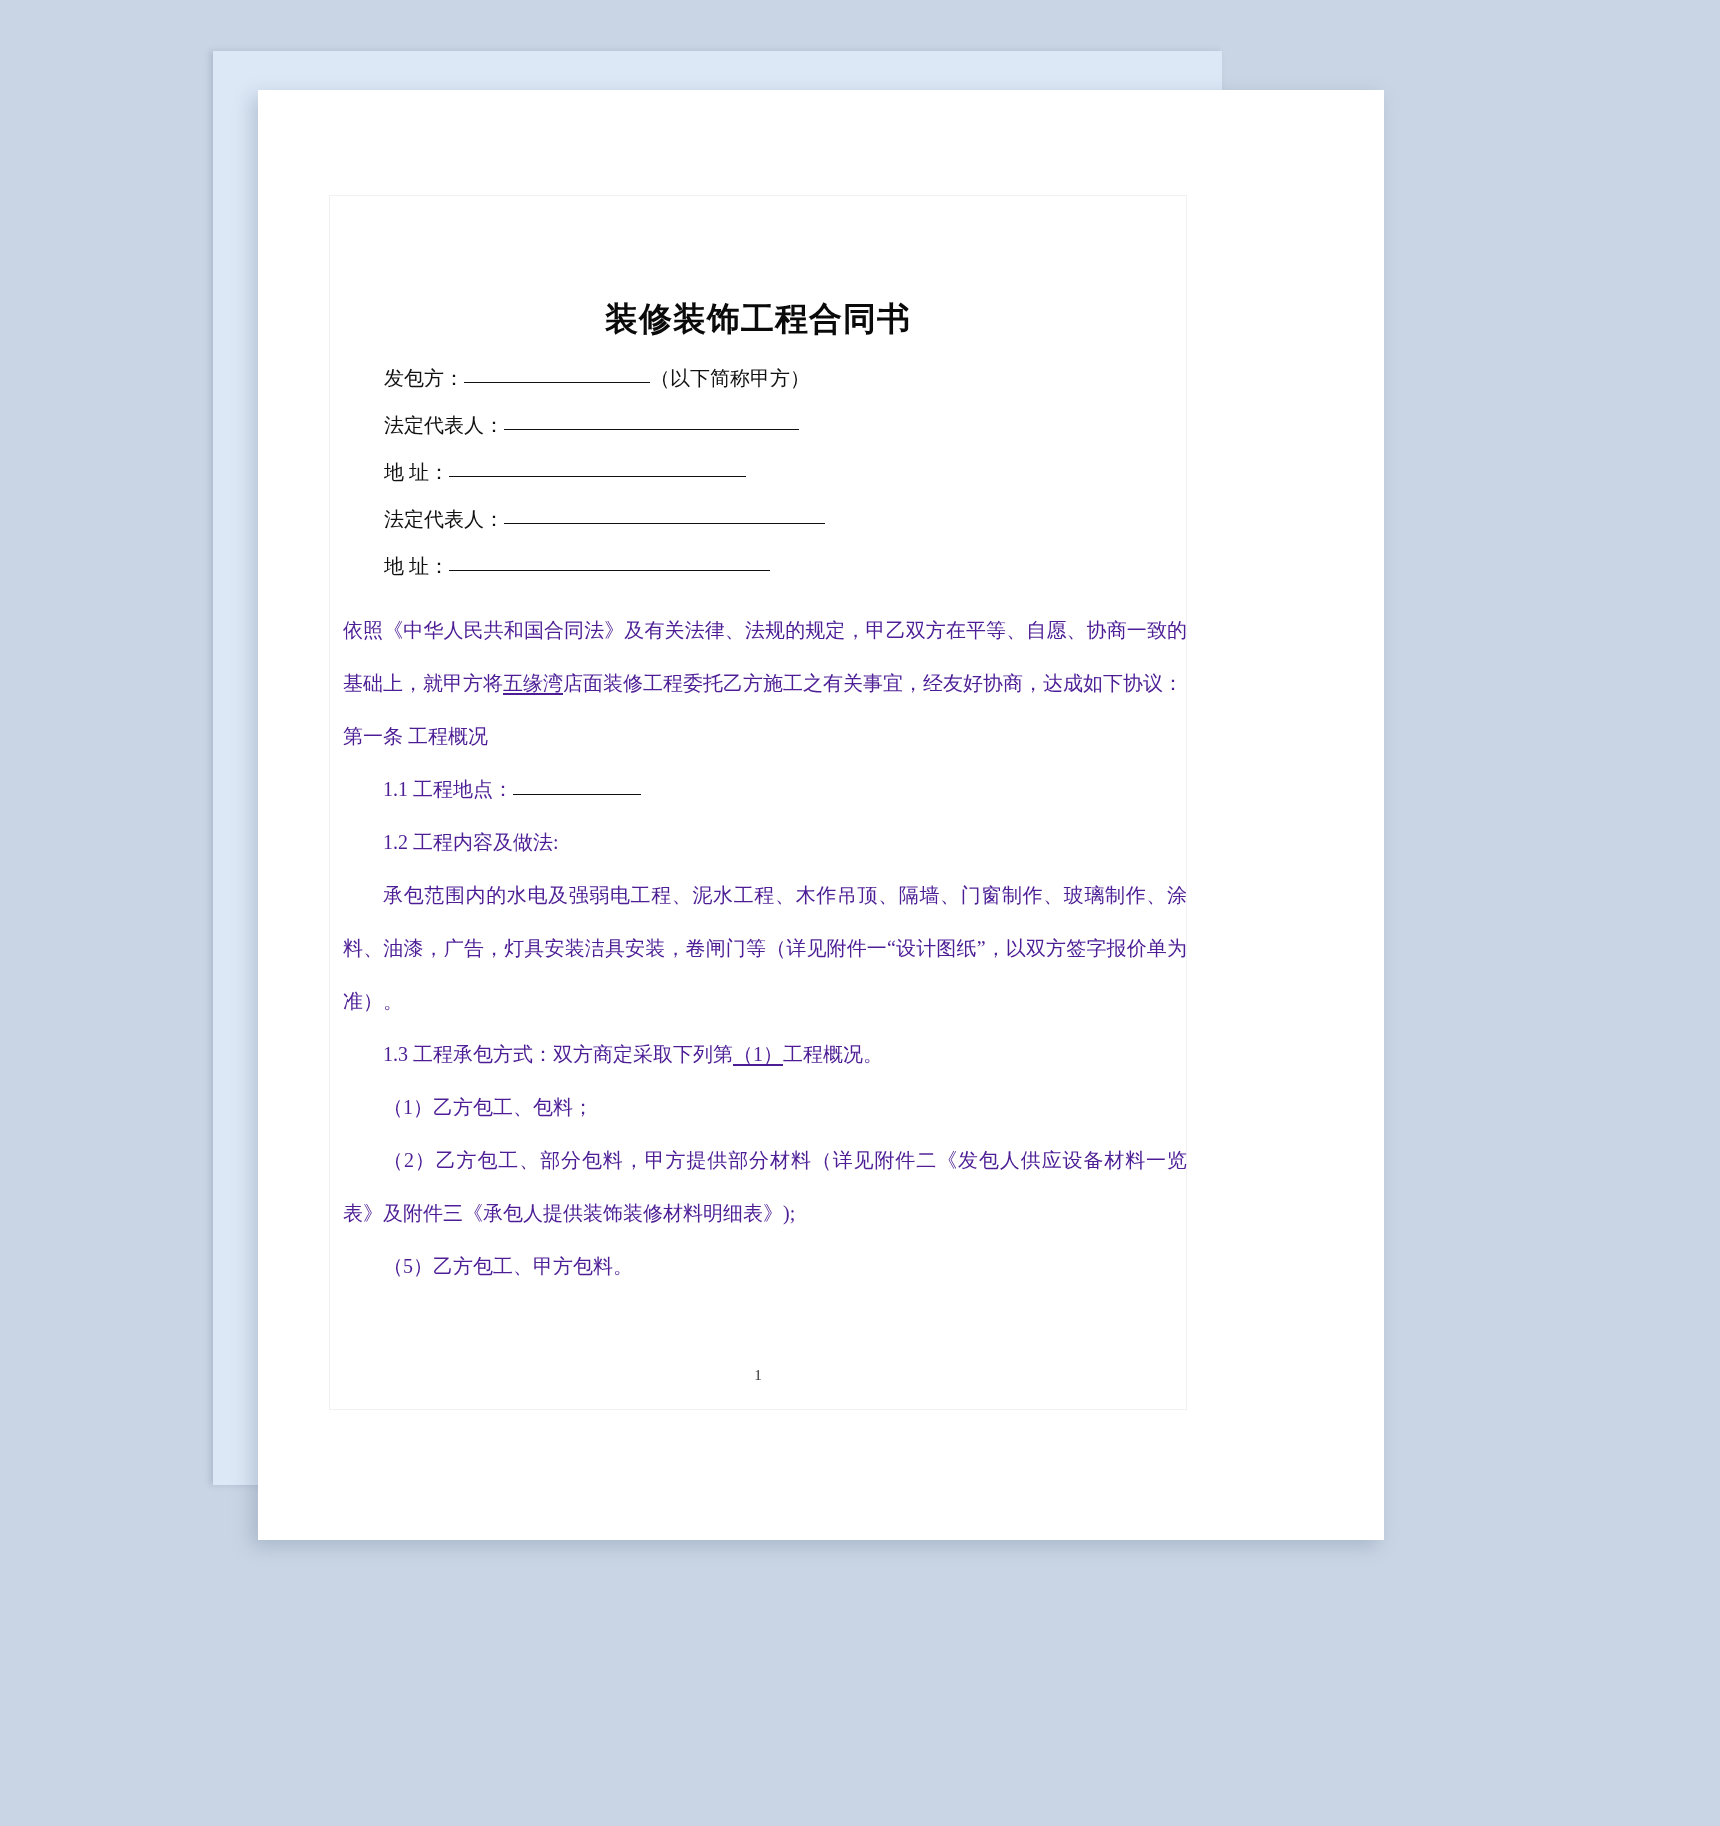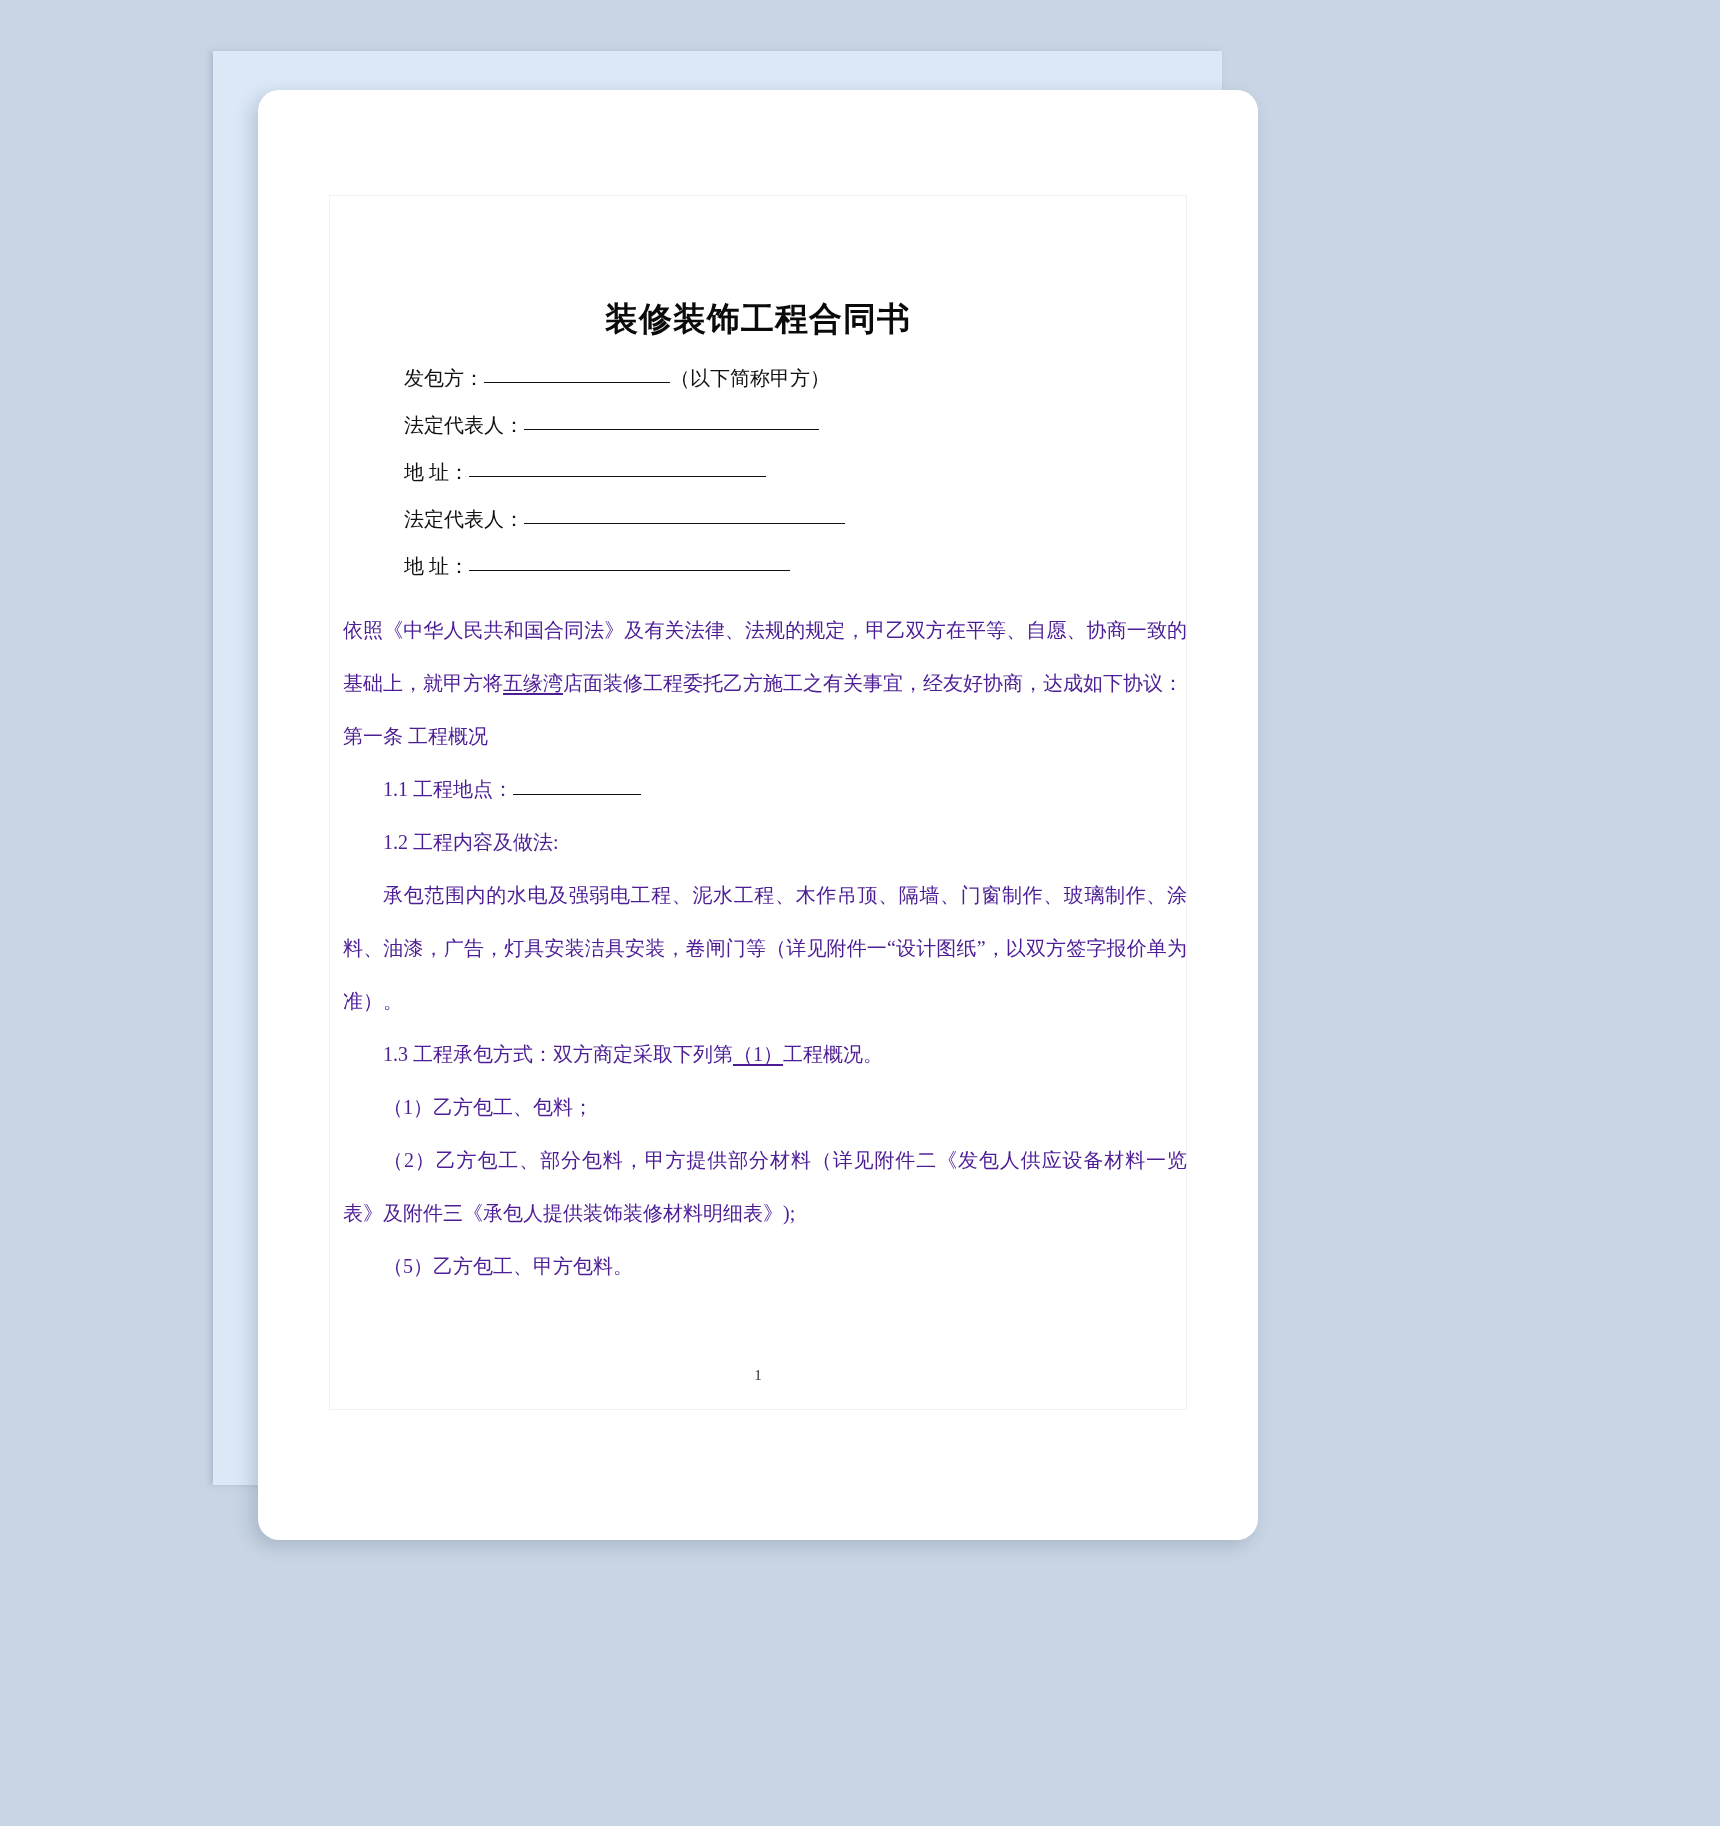--- a/index.html
+++ b/index.html
@@ -37,11 +37,10 @@
     position: absolute;
     left: 258px;
     top: 90px;
-    width: 1000px;
+    width: 1126px;
     height: 1450px;
     background: #ffffff;
     box-shadow: -6px 6px 18px rgba(100,120,150,0.33);
-    border-radius: 21px;
   }
 
   

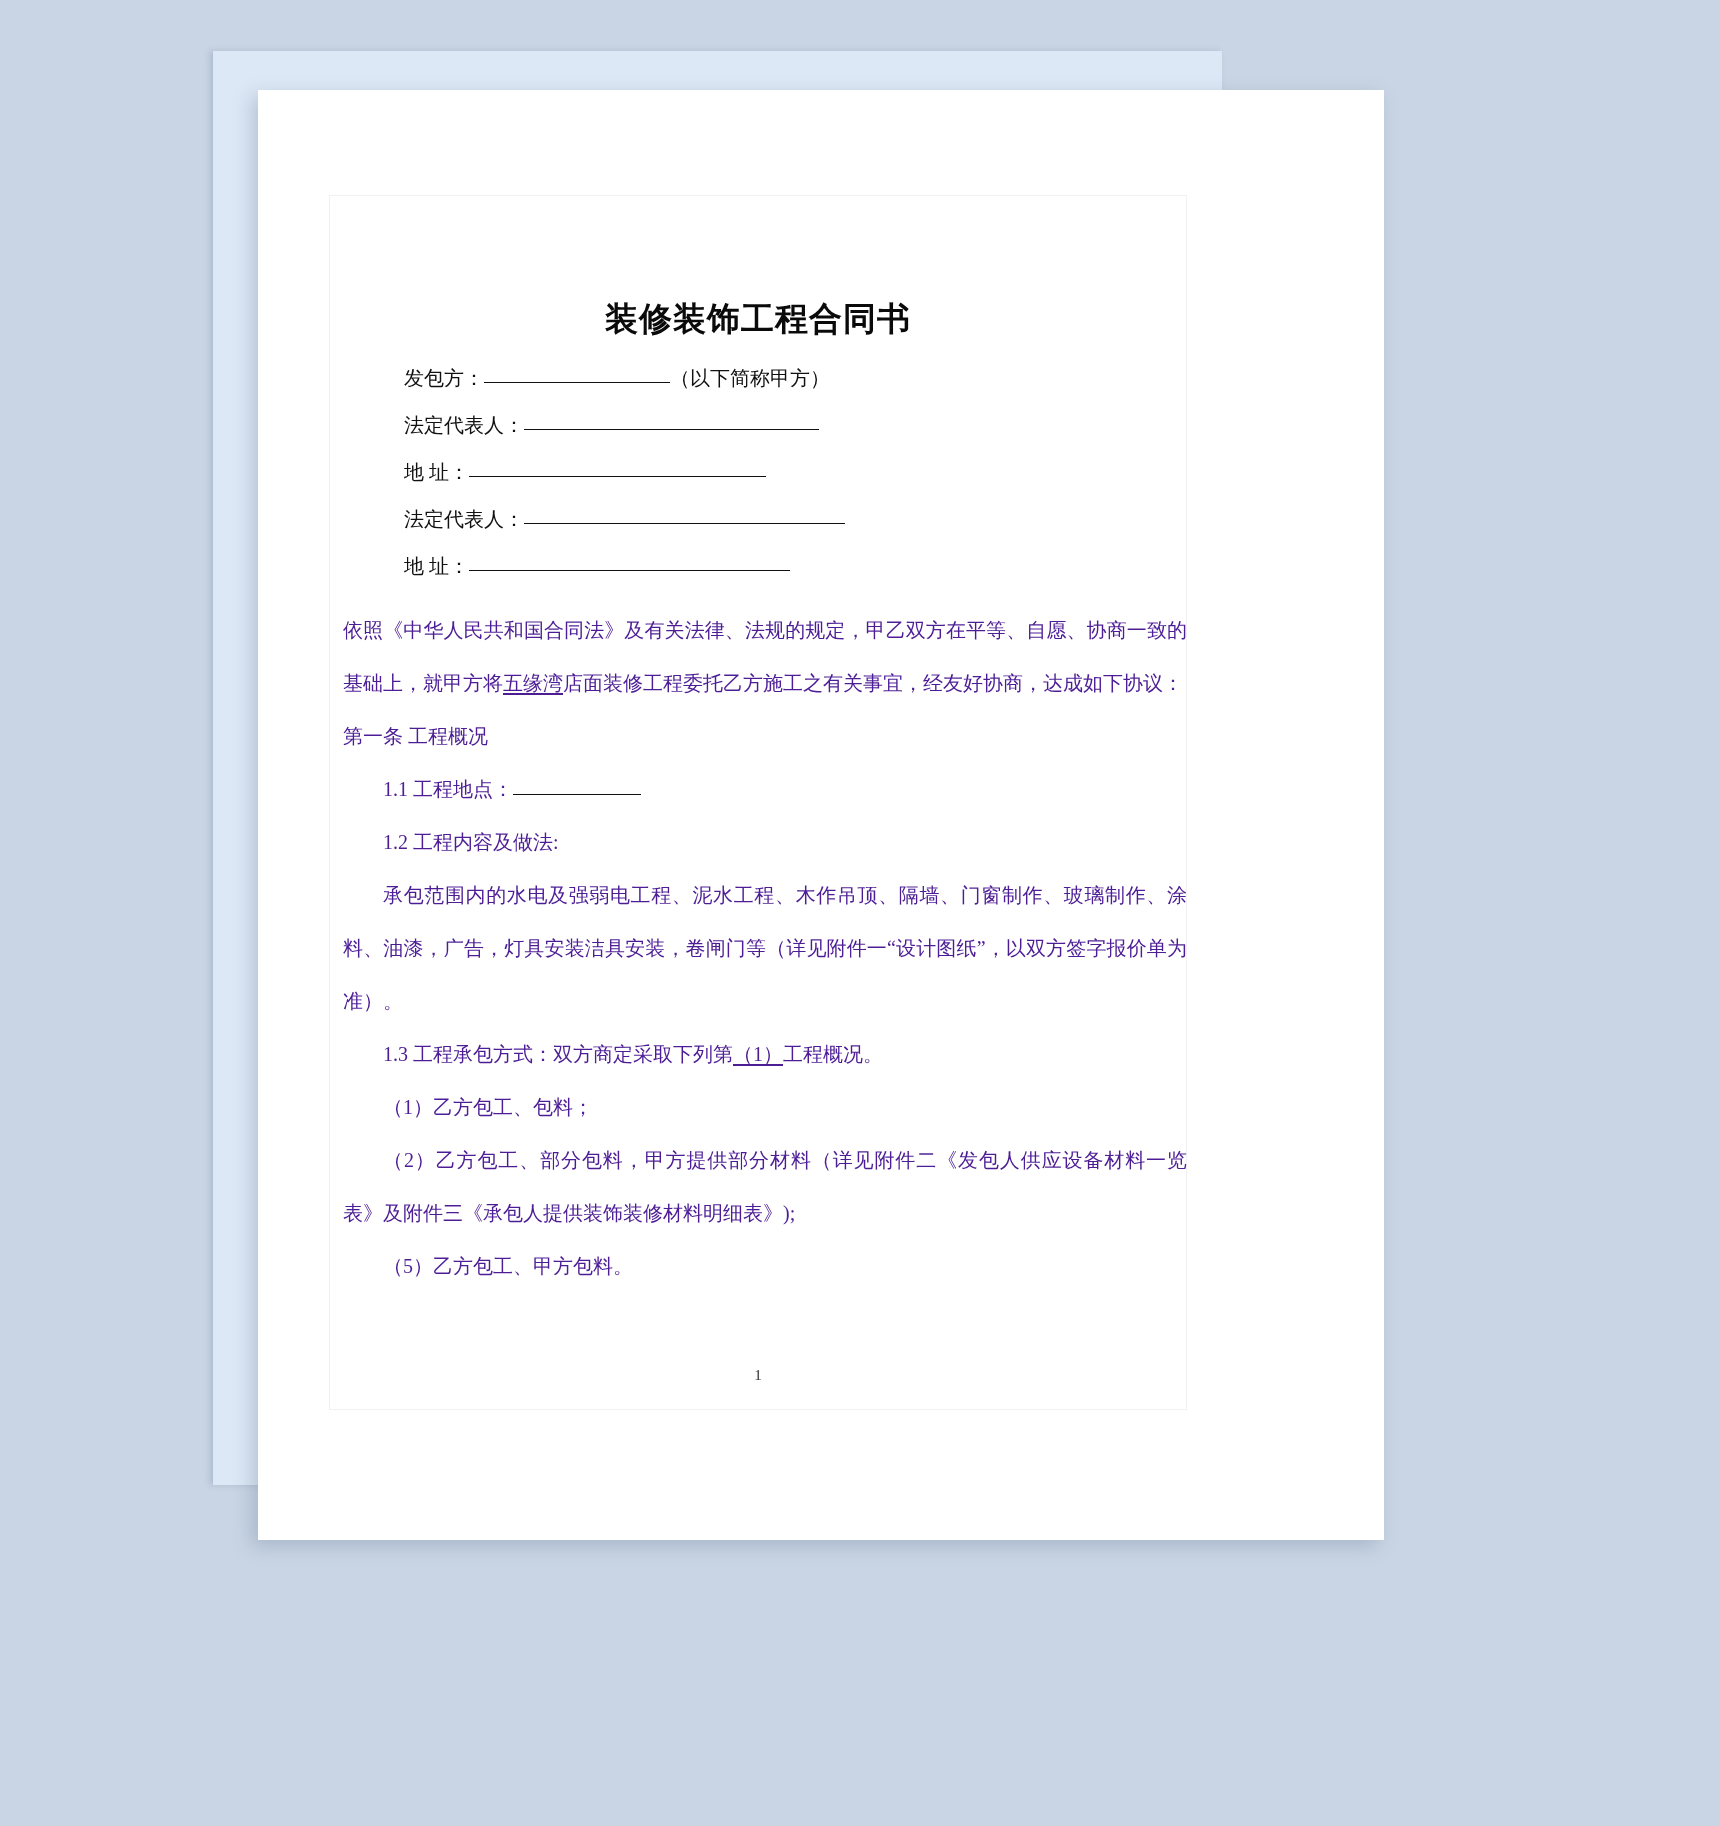--- a/index.html
+++ b/index.html
@@ -79,7 +79,7 @@
 
   .party-block {
     margin-top: 18px;
-    padding-left: 75px;
+    padding-left: 55px;
   }
 
   .party-line {

